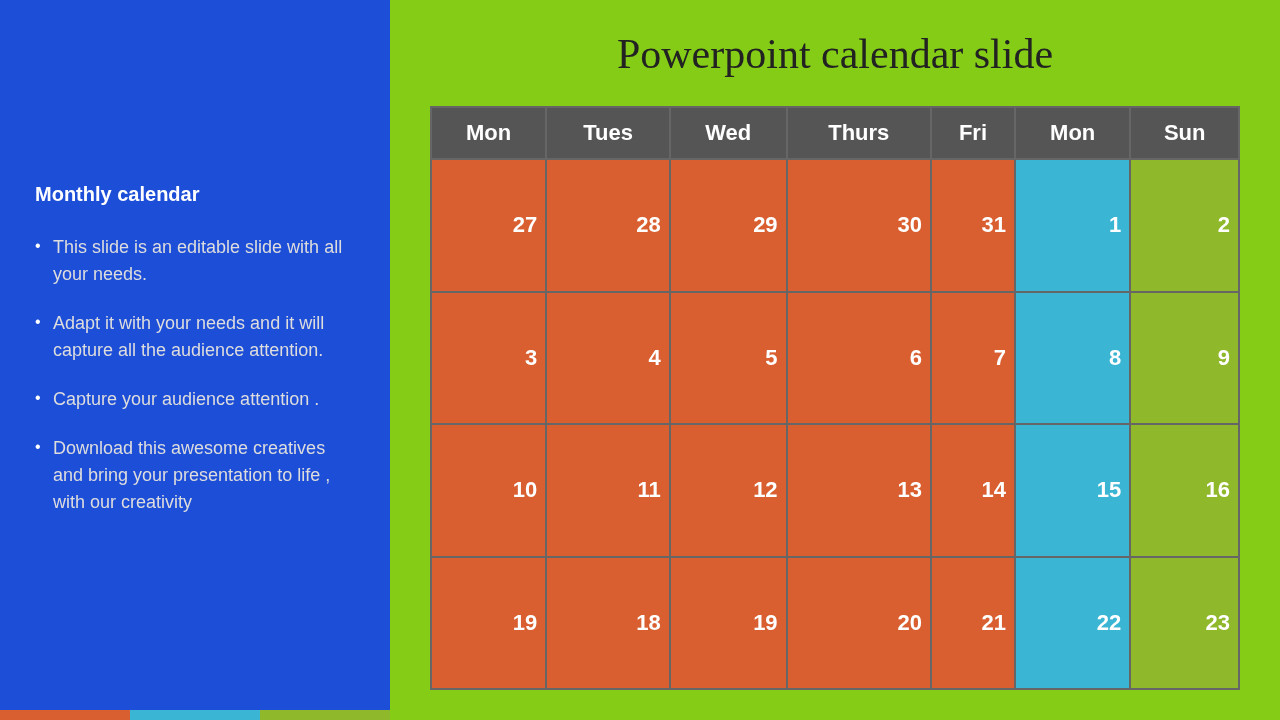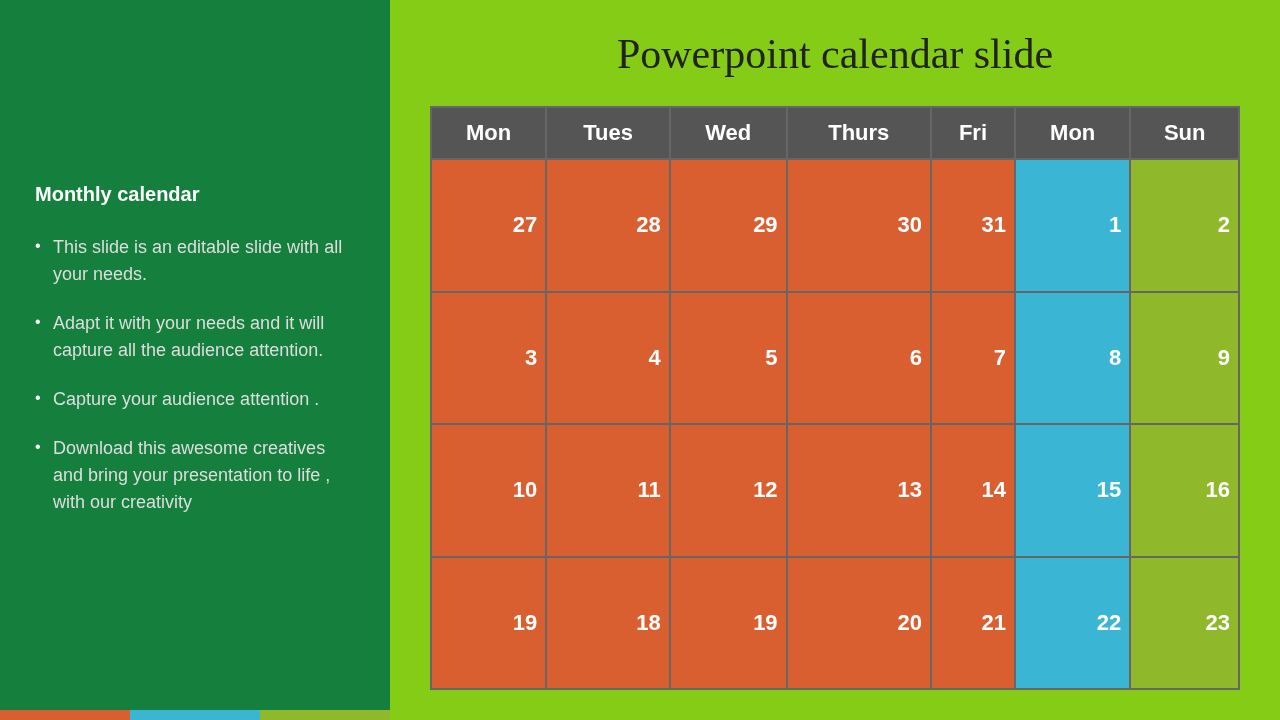--- a/index.html
+++ b/index.html
@@ -16,7 +16,7 @@
     .left-panel {
       width: 390px;
       min-width: 390px;
-      background: #15803d;
+      background: #1d4ed8;
       color: #ffffff;
       padding: 40px 35px;
       display: flex;

